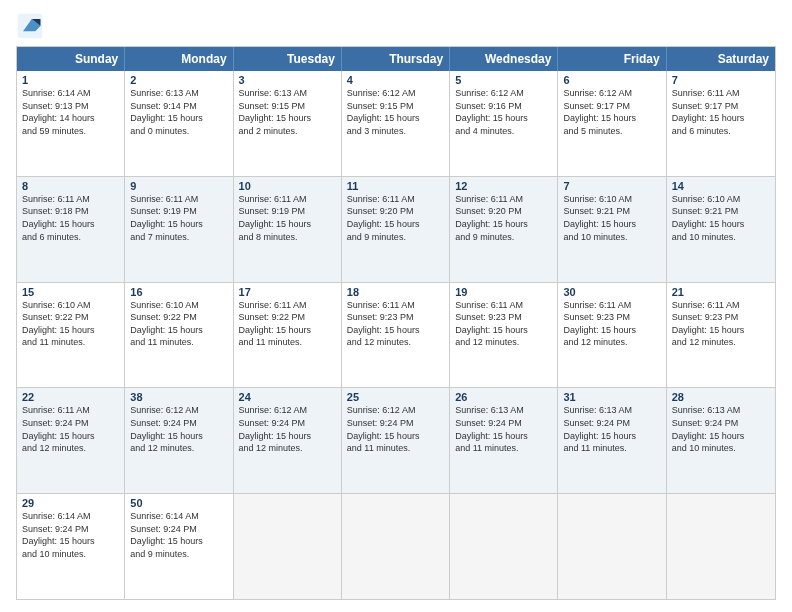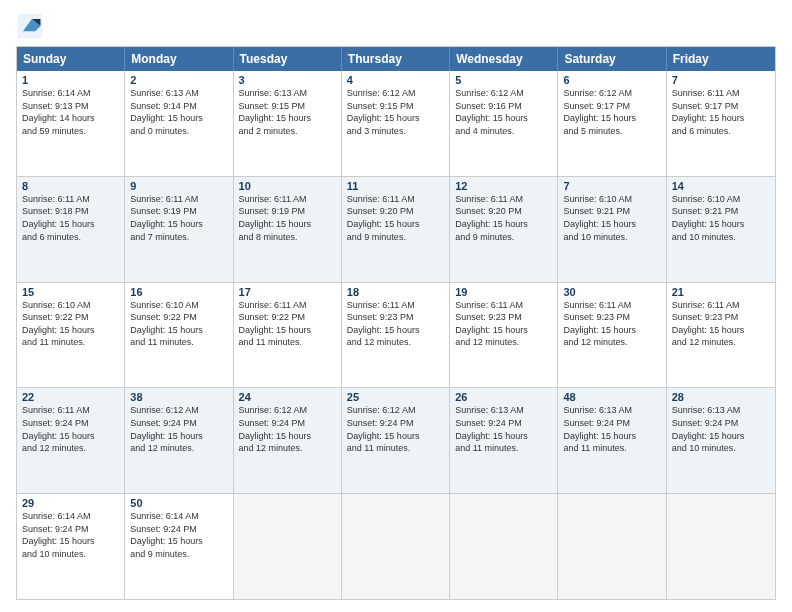--- a/index.html
+++ b/index.html
@@ -70,7 +70,7 @@
       font-size: 12px;
       font-weight: bold;
       padding: 5px 6px;
-      text-align: left;
+      text-align: right;
       border-right: 1px solid #5a8ec5;
     }
     .cal-header-cell:last-child {

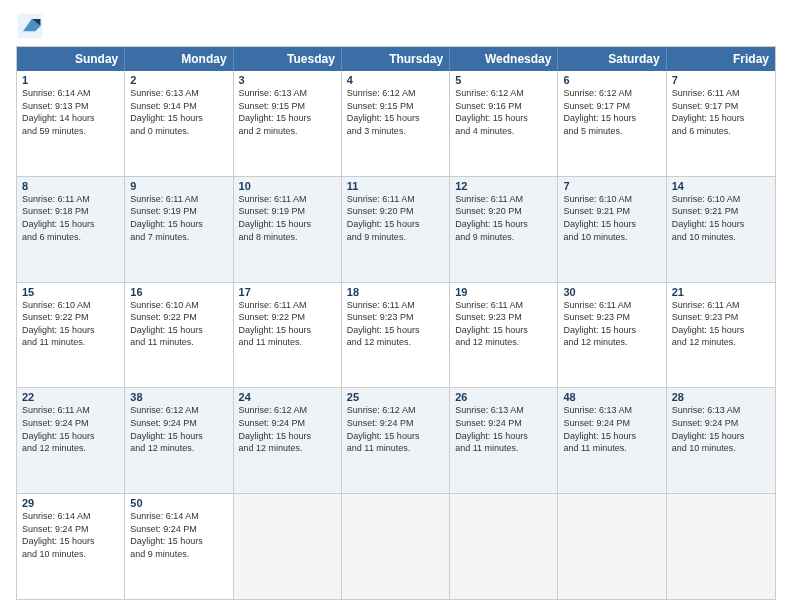--- a/index.html
+++ b/index.html
@@ -149,8 +149,8 @@
         <div class="cal-header-cell">Tuesday</div>
         <div class="cal-header-cell">Thursday</div>
         <div class="cal-header-cell">Wednesday</div>
+        <div class="cal-header-cell">Friday</div>
         <div class="cal-header-cell">Saturday</div>
-        <div class="cal-header-cell">Friday</div>
       </div>
     <div class="cal-body">
     <div class="cal-row">

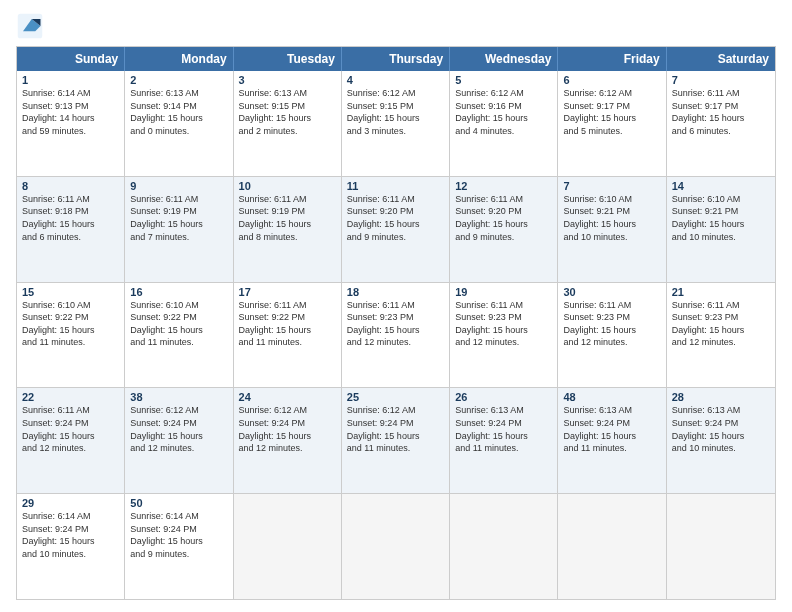--- a/index.html
+++ b/index.html
@@ -343,7 +343,7 @@
 and 11 minutes.</div>
           </div>
           <div class="cal-cell alt-row">
-            <span class="day-num">48</span>
+            <span class="day-num">31</span>
             <div class="day-info" style="white-space: pre-line;">Sunrise: 6:13 AM
 Sunset: 9:24 PM
 Daylight: 15 hours

